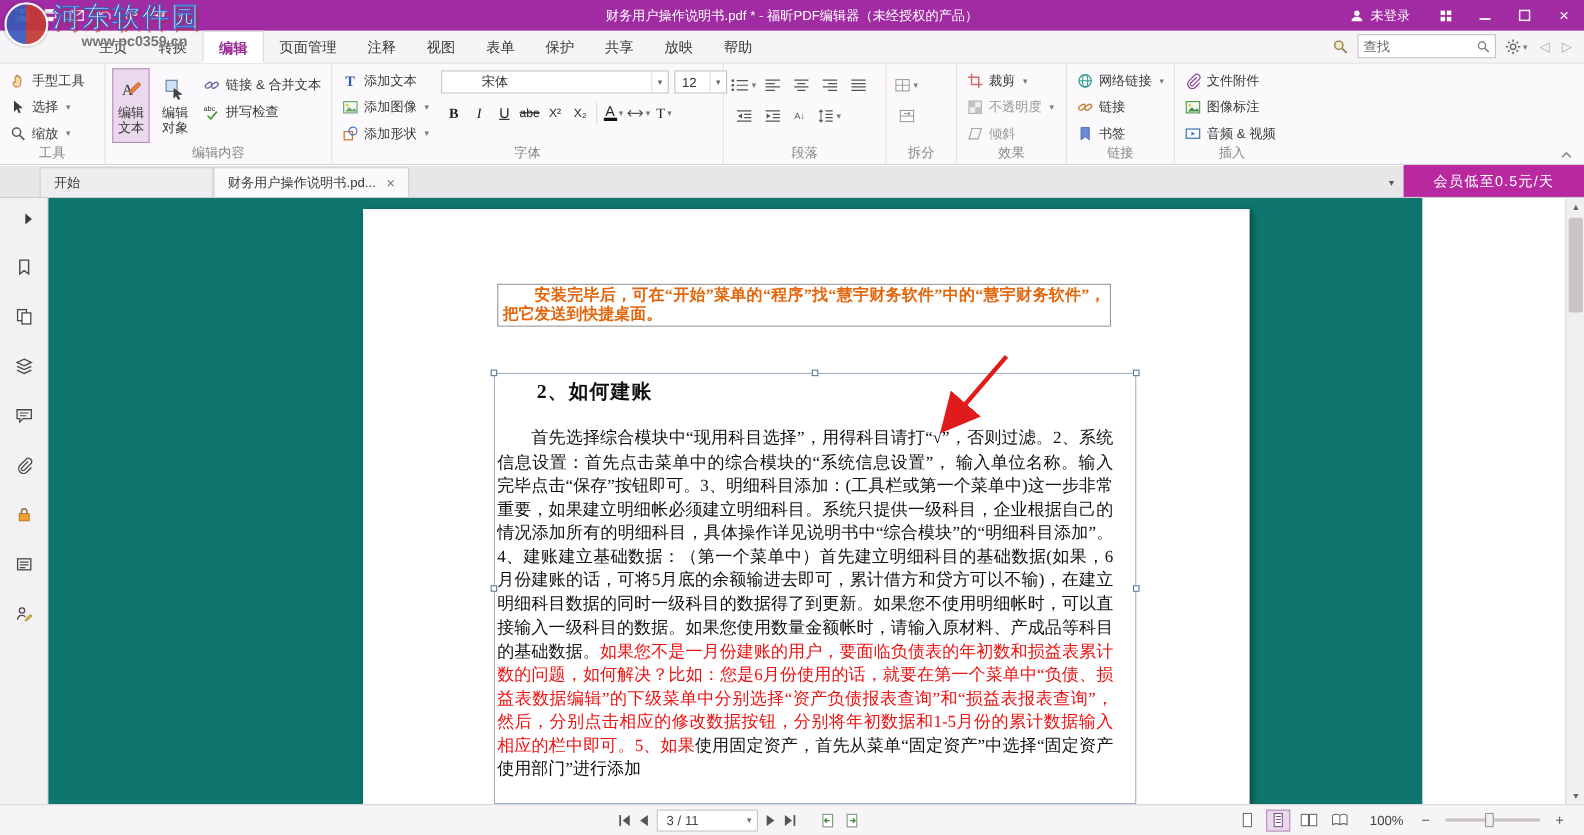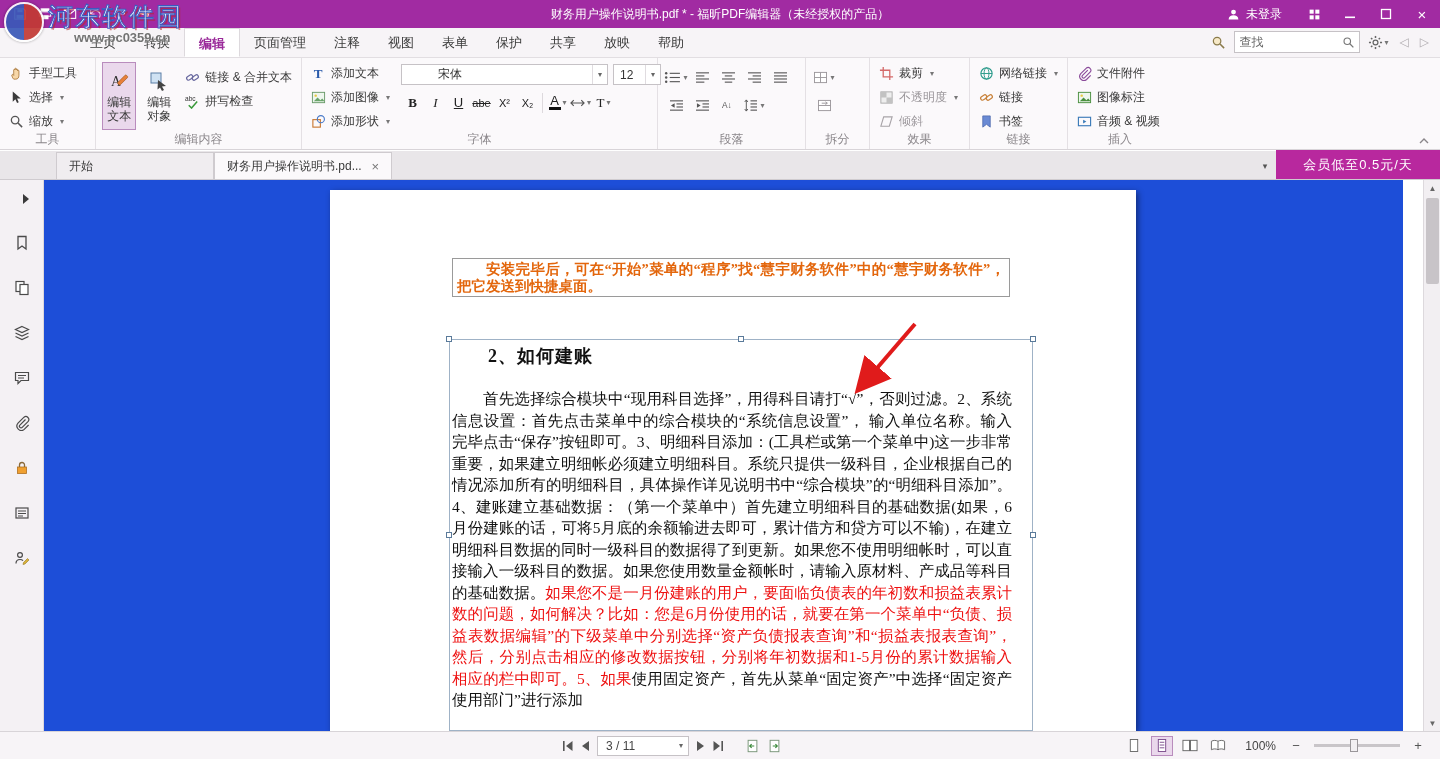--- a/index.html
+++ b/index.html
@@ -61,7 +61,7 @@
 
 .doctabbar{position:absolute;top:151px;left:0;width:1440px;height:29px;background:#e9e6e9;border-bottom:1px solid #cfcbcf;display:flex;align-items:flex-end;}
 .doctab{height:27px;display:flex;align-items:center;padding:0 12px;font-size:12px;color:#3a3a3a;background:#f0edf0;border:1px solid #cfcbcf;border-bottom:none;margin-left:0;}
-.doctab.start{margin-left:56px;width:158px;padding-left:12px;}
+.doctab.start{margin-left:36px;width:158px;padding-left:12px;}
 .doctab.active{background:#fbf9fb;width:178px;}
 .dt-label{flex:1;overflow:hidden;white-space:nowrap;}
 .dt-close{margin-left:8px;color:#777;font-size:13px;line-height:1;}

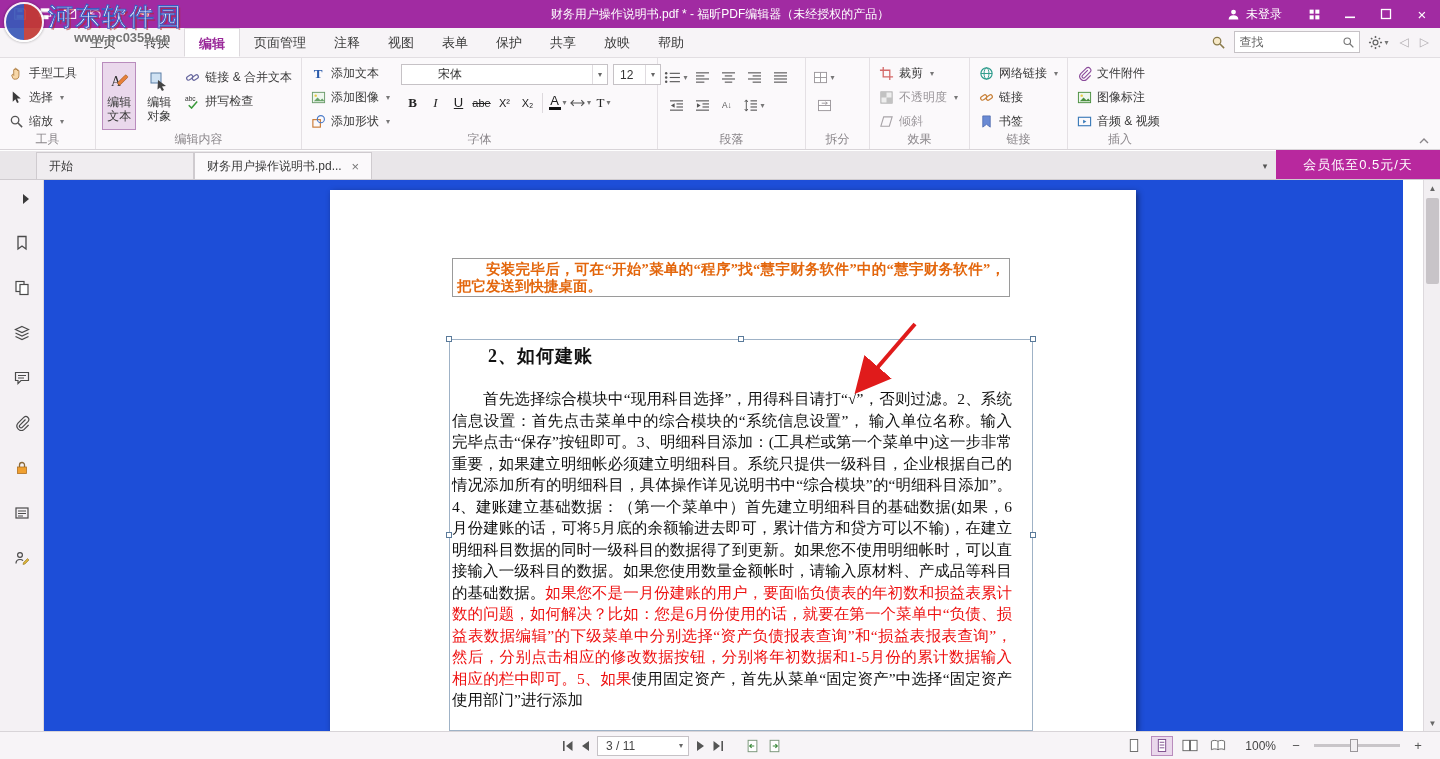--- a/index.html
+++ b/index.html
@@ -74,7 +74,7 @@
 .sb-expand{position:absolute;top:8px;left:14px;}
 .sb-icons{position:absolute;top:52px;left:0;width:44px;display:flex;flex-direction:column;align-items:center;gap:23px;}
 .sb-btn{width:24px;height:22px;display:flex;align-items:center;justify-content:center;}
-.docarea{position:absolute;left:44px;top:180px;width:1359px;height:551px;background:#1d4ed8;overflow:hidden;}
+.docarea{position:absolute;left:44px;top:180px;width:1249px;height:551px;background:#0f766e;overflow:hidden;}
 .page{position:absolute;left:286px;top:10px;width:806px;height:541px;background:#fff;box-shadow:2px 2px 6px rgba(0,0,0,.45);overflow:hidden;font-family:"Liberation Serif",serif;}
 .notice{position:absolute;left:122px;top:68px;width:558px;border:1px solid #9a9a9a;padding:2px 4px;}
 .notice span{display:block;font-size:14.5px;font-weight:bold;color:#e3660c;line-height:16.5px;text-indent:2em;text-align:justify;}

